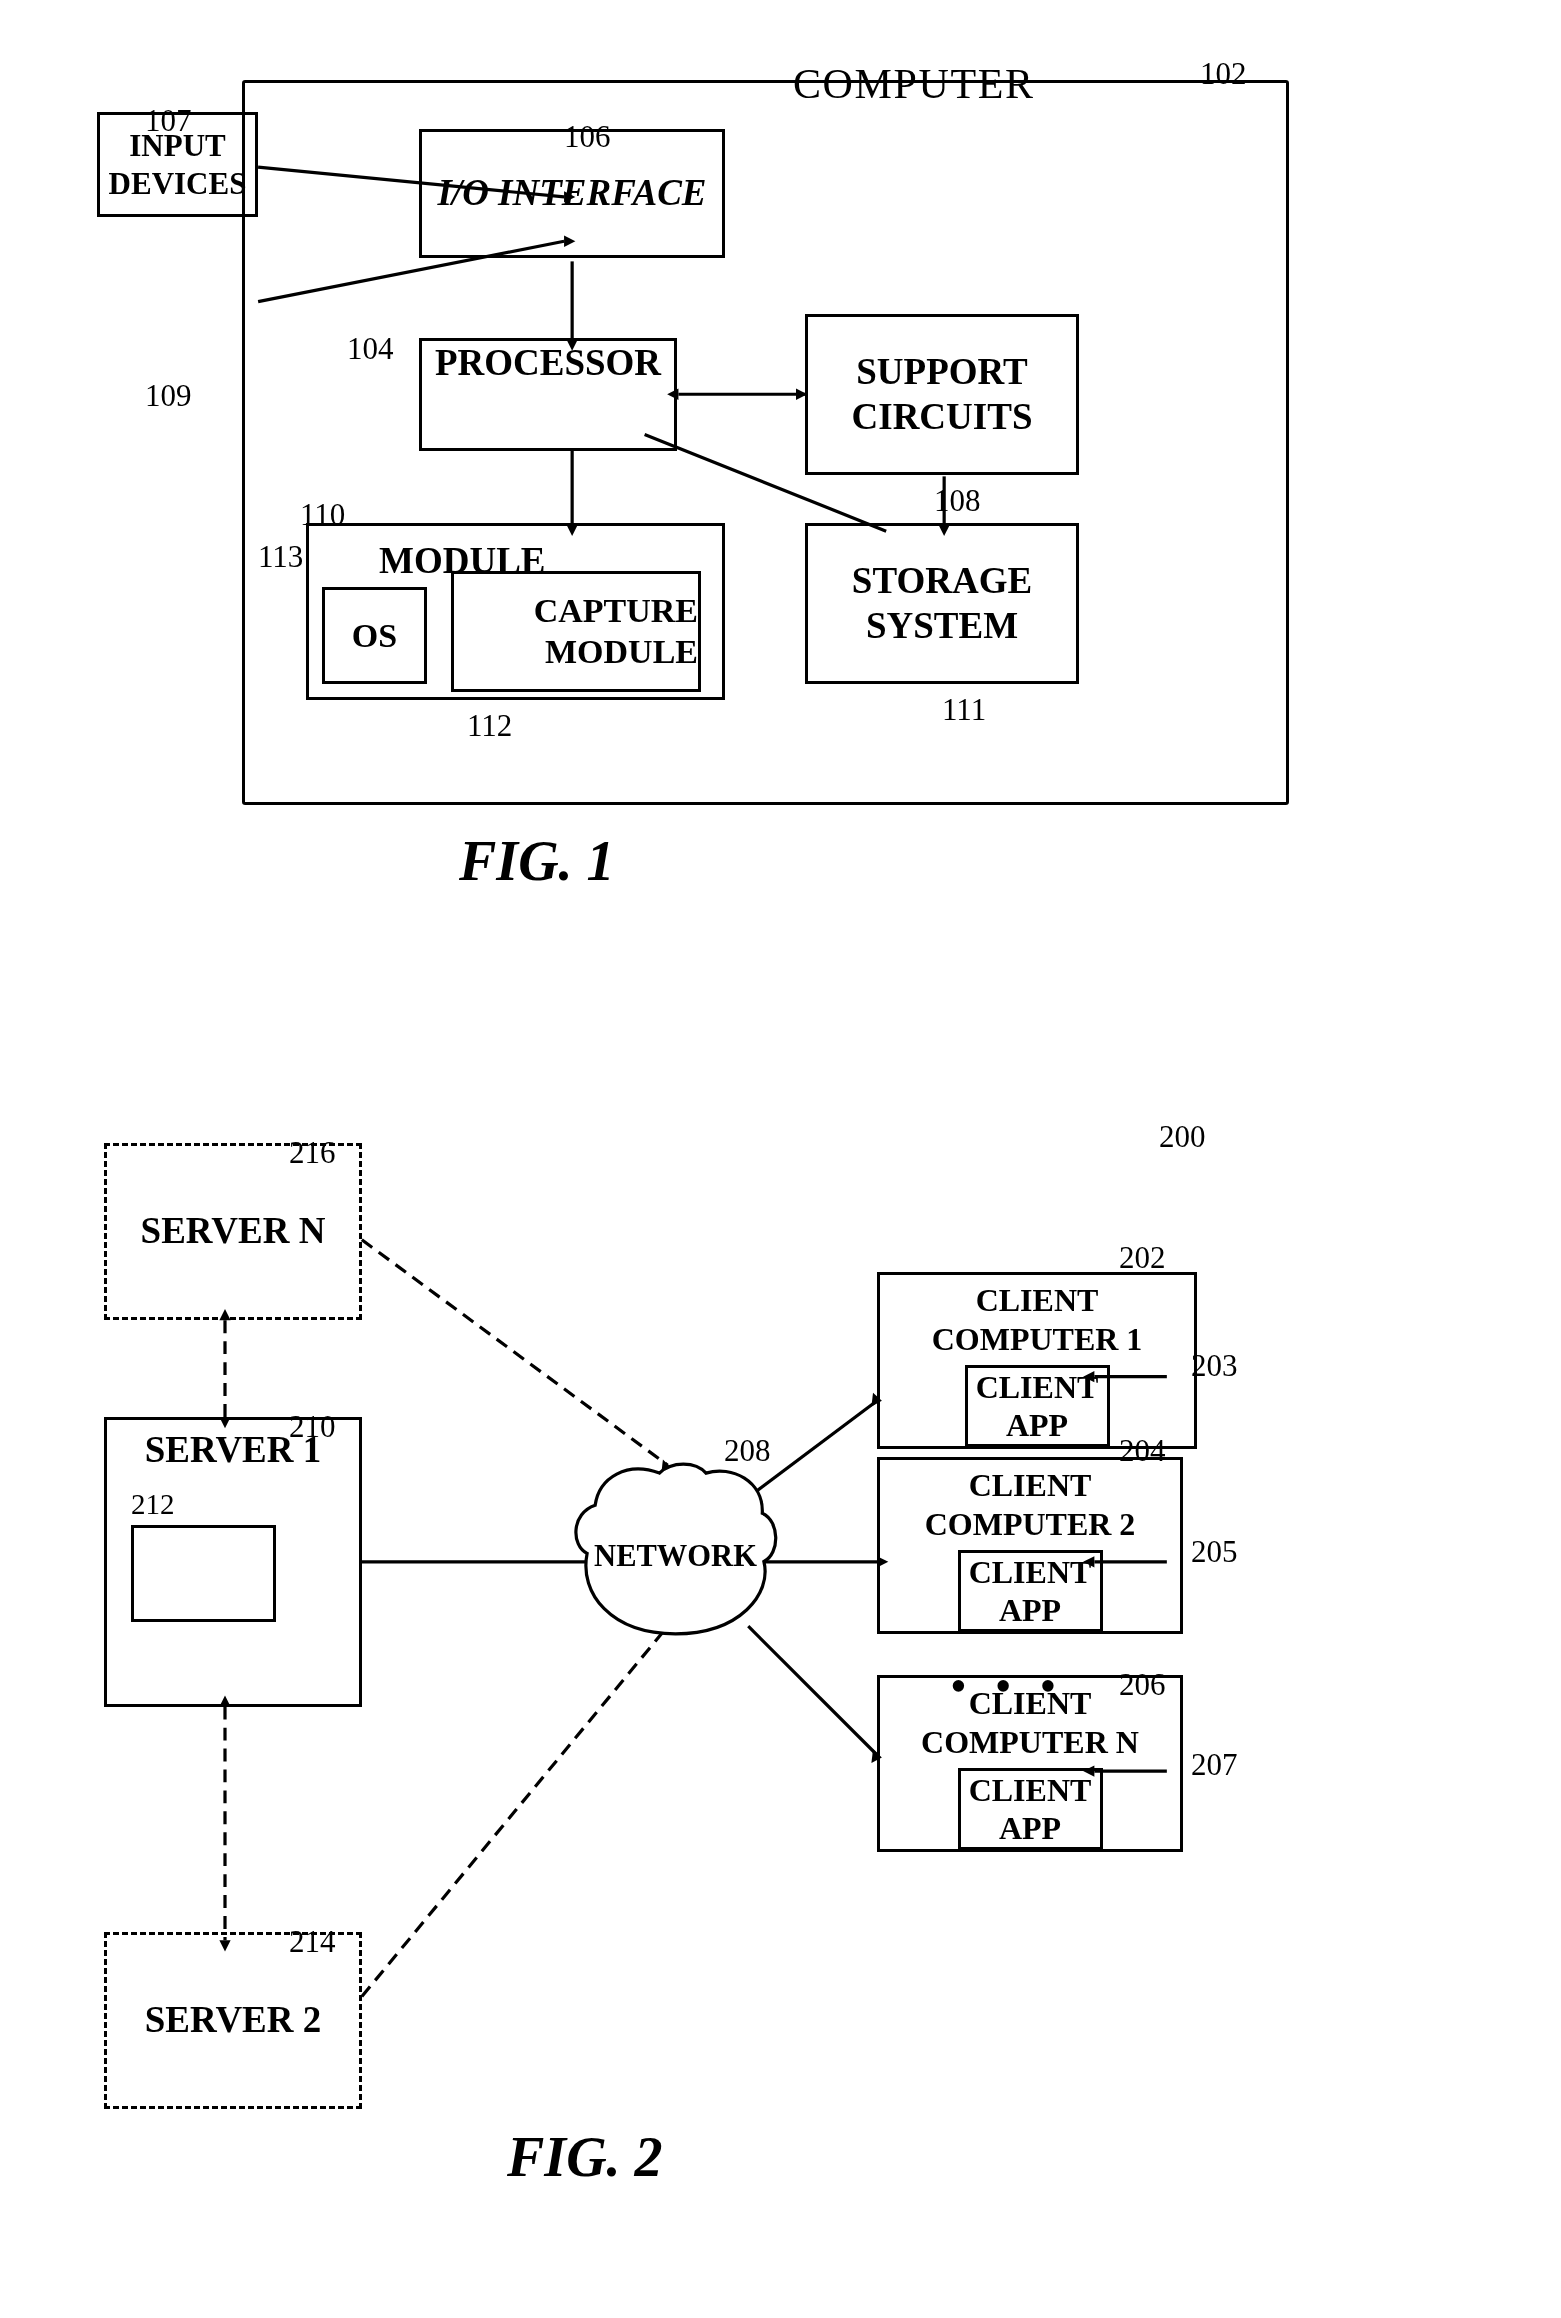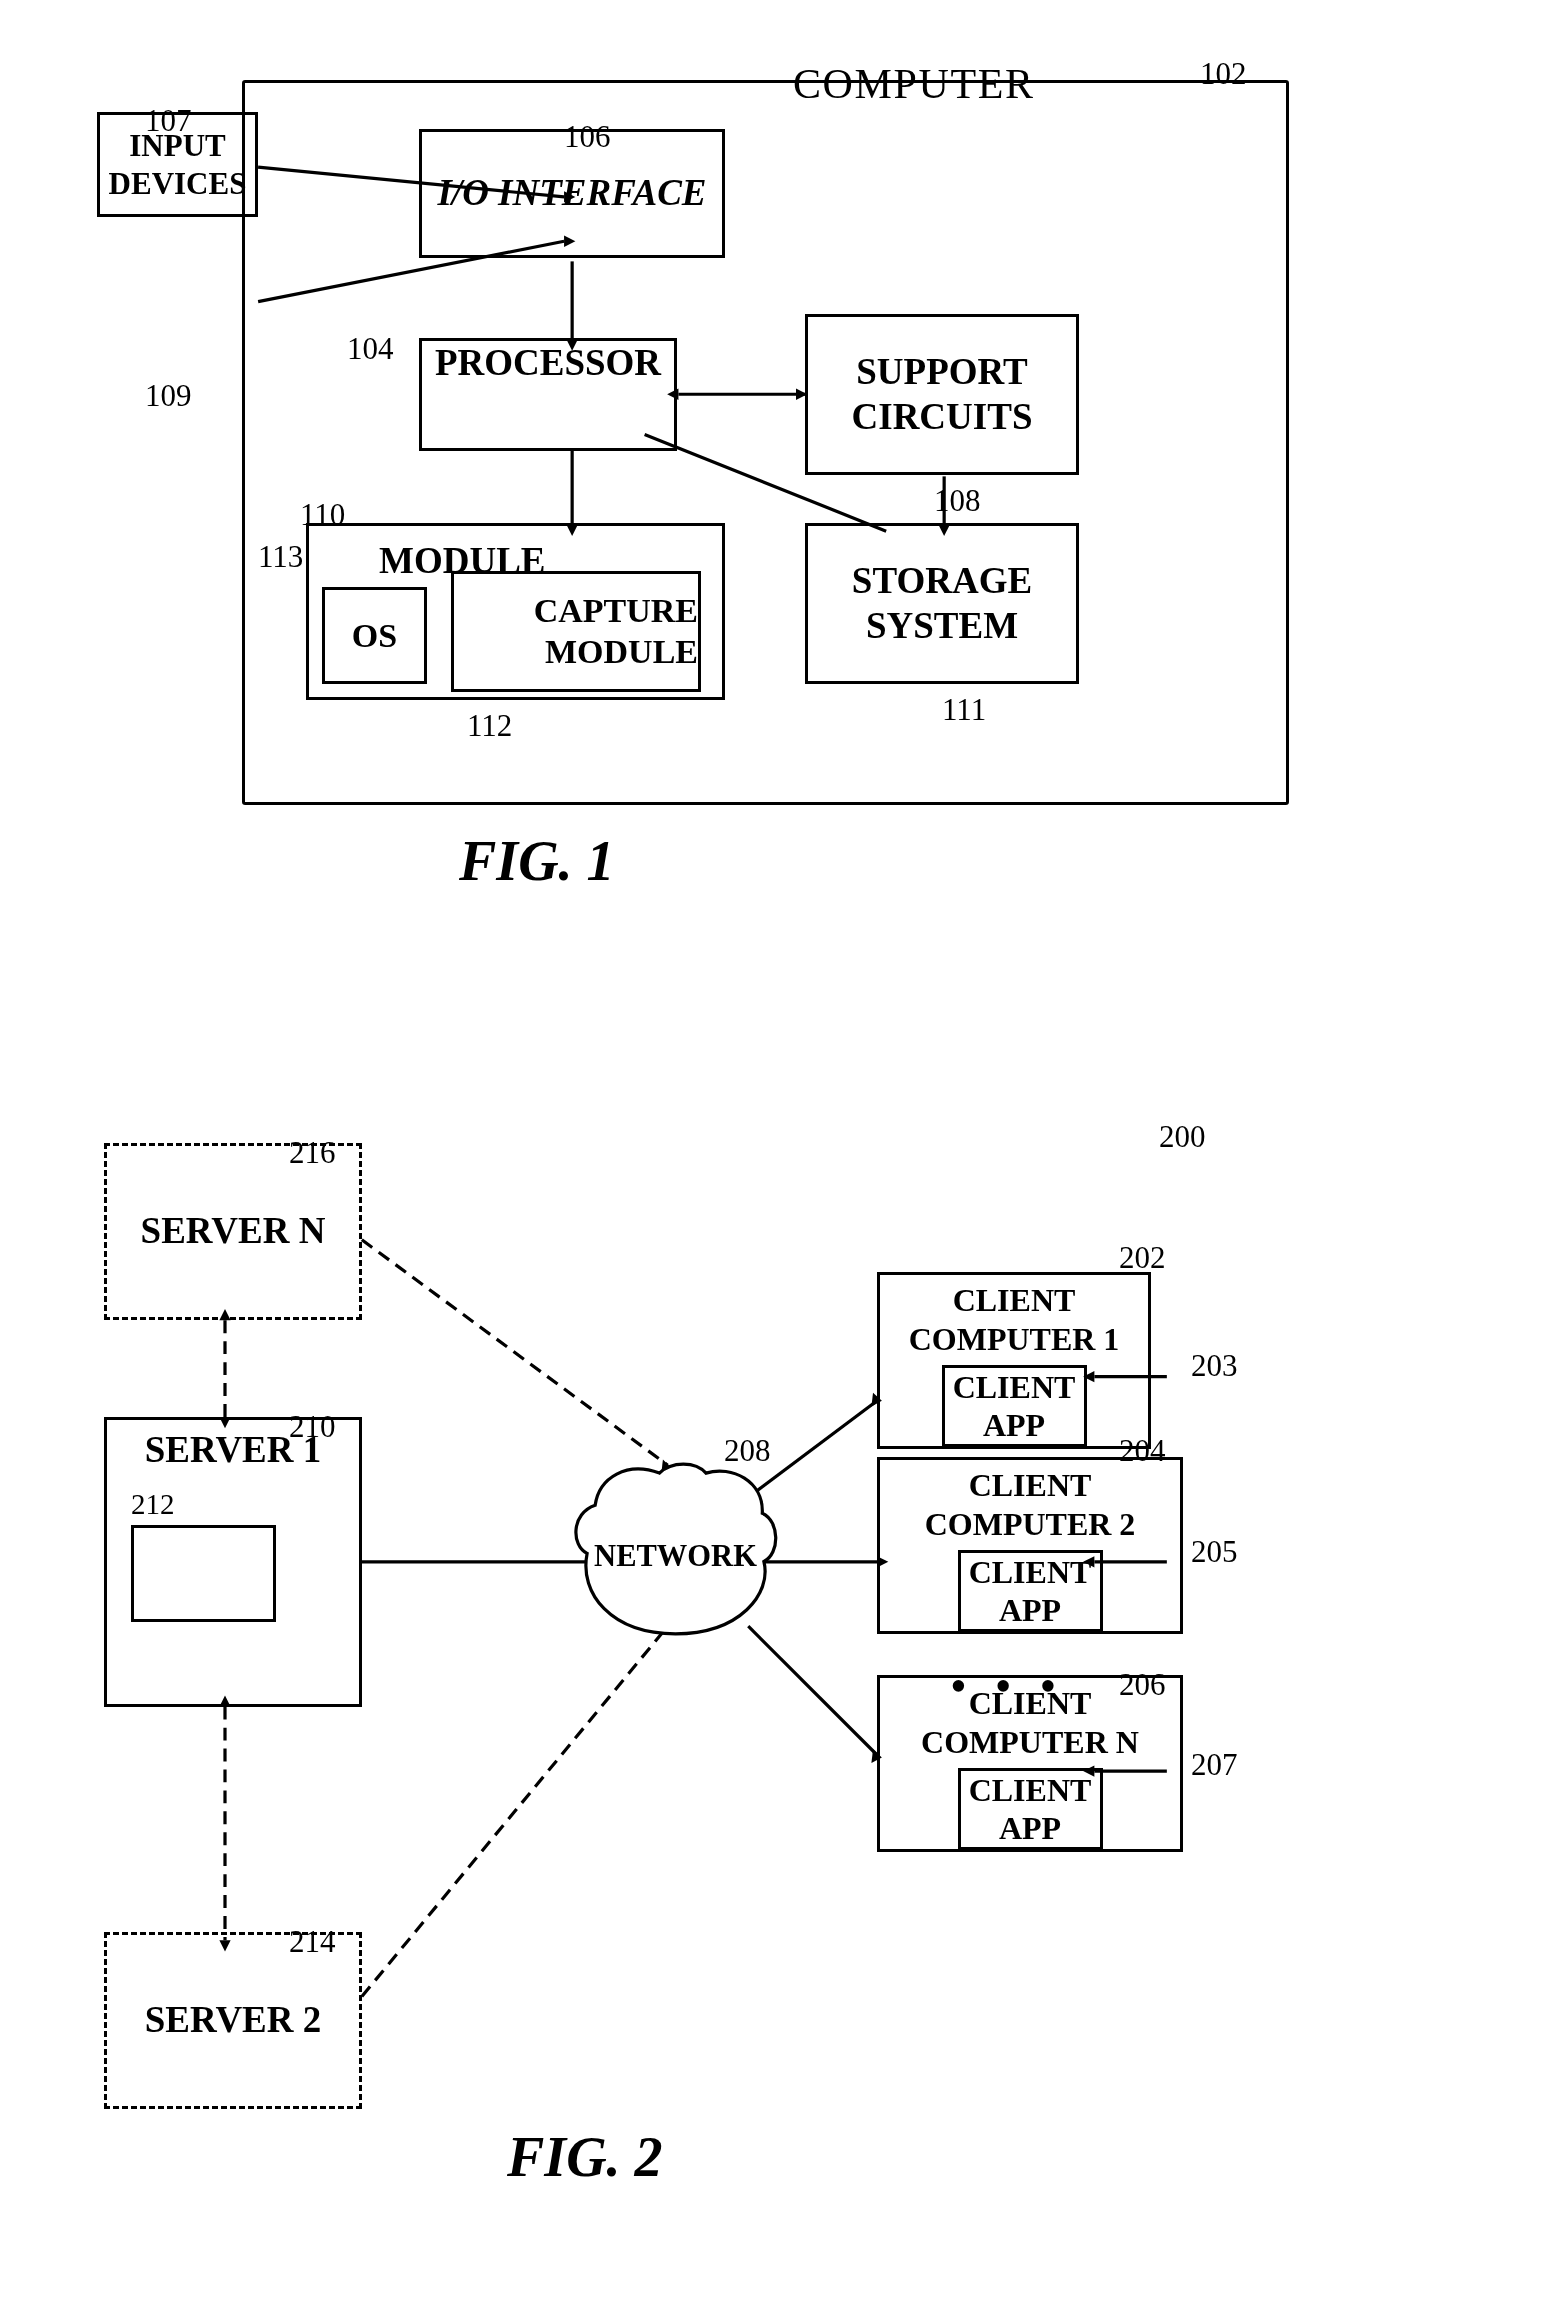--- a/index.html
+++ b/index.html
@@ -460,7 +460,7 @@
 
     <div class="ref" style="top:322px; left:660px;">208</div>
 
-    <div class="solid-box" style="top:161px; left:813px; width:274px; height:177px; flex-direction:column; align-items:flex-start; justify-content:flex-start; padding:6.4px;">
+    <div class="solid-box" style="top:161px; left:813px; width:320px; height:177px; flex-direction:column; align-items:flex-start; justify-content:flex-start; padding:6.4px;">
       <div class="box-label-sm" style="width:100%; text-align:center; margin-bottom:6.4px;">CLIENT COMPUTER 1</div>
       <div style="border:3.2px solid #000; width:145px; height:97px; margin:0 auto; display:flex; align-items:center; justify-content:center;">
         <div class="box-label-sm">CLIENT APP</div>

